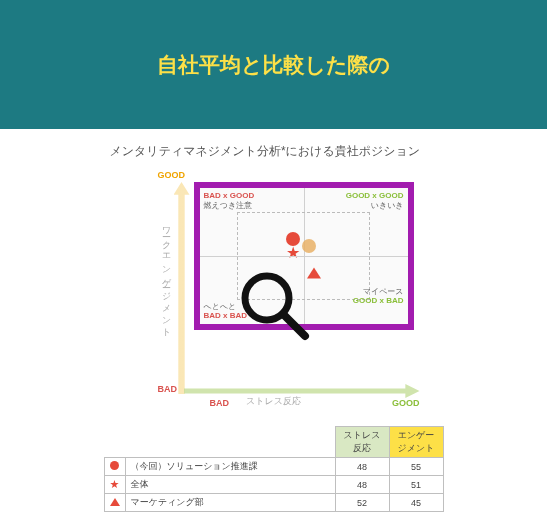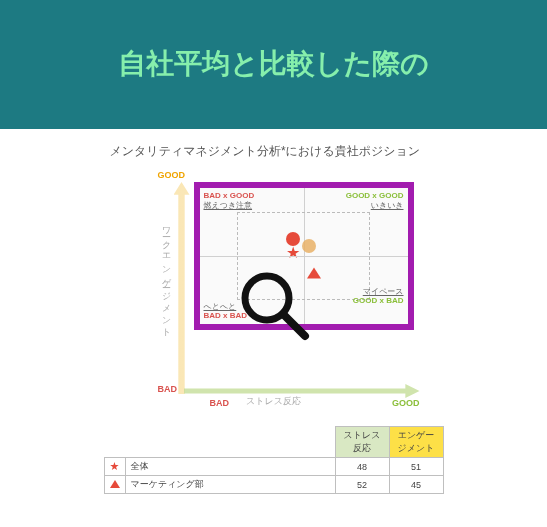--- a/index.html
+++ b/index.html
@@ -14,12 +14,12 @@
     width: 100%;
     height: 129px;
     background: #1d7a82;
-    color: #86efac;
+    color: #fde047;
     display: flex;
     align-items: center;
     justify-content: center;
     text-align: center;
-    font-size: 28px;
+    font-size: 21px;
     font-weight: 600;
     line-height: 1.6;
   }

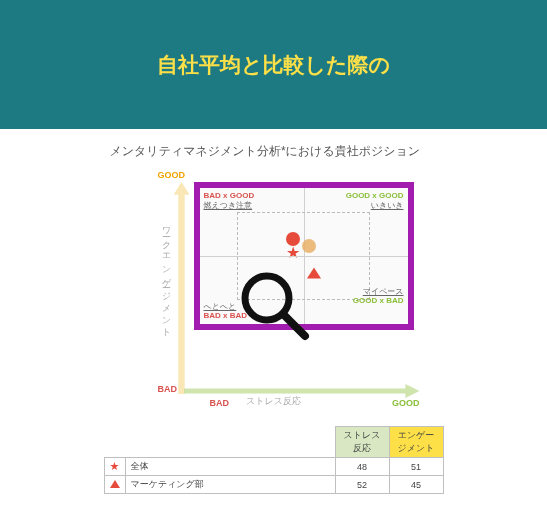--- a/index.html
+++ b/index.html
@@ -108,7 +108,7 @@
     line-height: 1.2;
   }
   .corner-lbl .tag { font-weight: 700; }
-  .corner-lbl .sub { color: #666; text-decoration: underline; }
+  .corner-lbl .sub { color: #666; }
   .tl { left: 4px; top: 3px; }
   .tr { right: 4px; top: 3px; text-align: right;}
   .bl { left: 4px; bottom: 3px; }

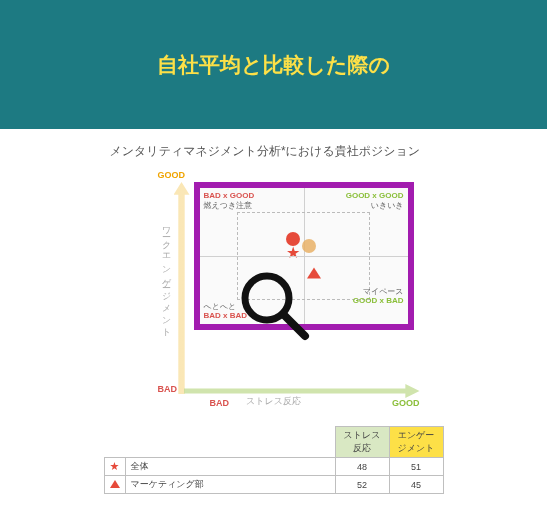--- a/index.html
+++ b/index.html
@@ -217,6 +217,12 @@
       <th class="num h-engage">エンゲージメント</th>
     </tr>
     <tr>
+      <td class="marker-cell"><span class="m-circle-red"></span></td>
+      <td>（今回）ソリューション推進課</td>
+      <td class="num">48</td>
+      <td class="num">55</td>
+    </tr>
+    <tr>
       <td class="marker-cell"><span class="m-star">★</span></td>
       <td>全体</td>
       <td class="num">48</td>

